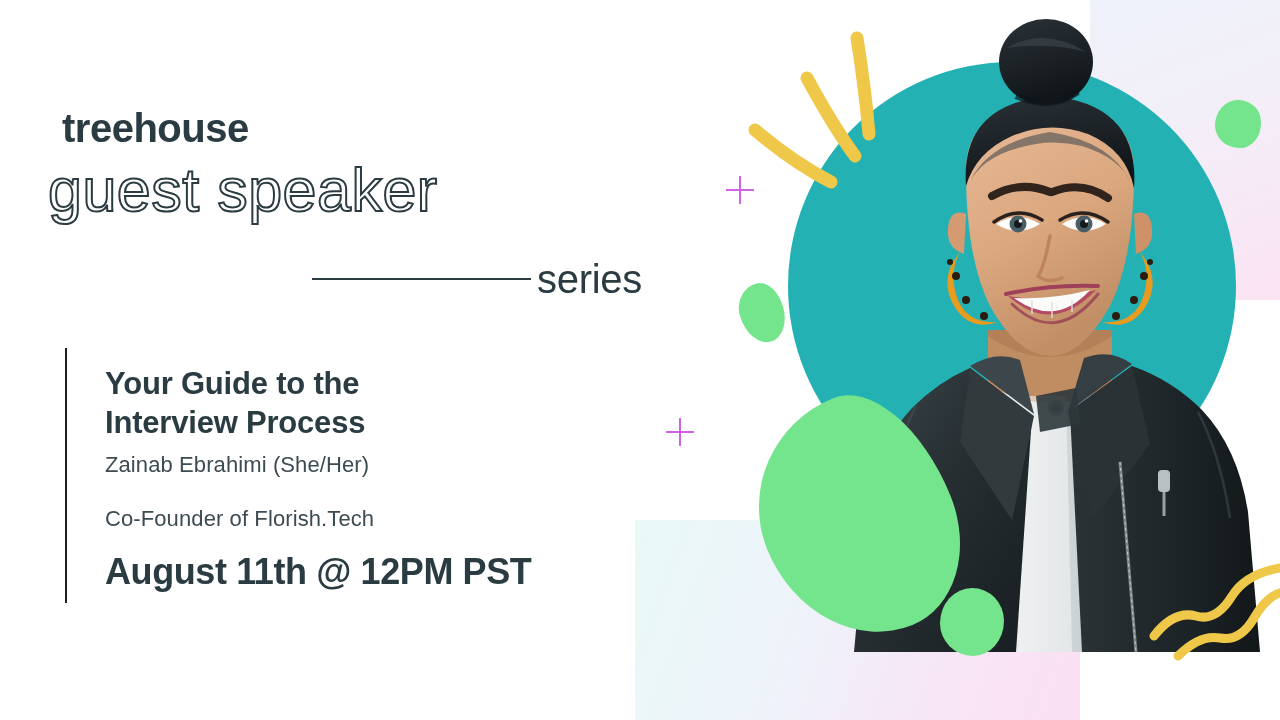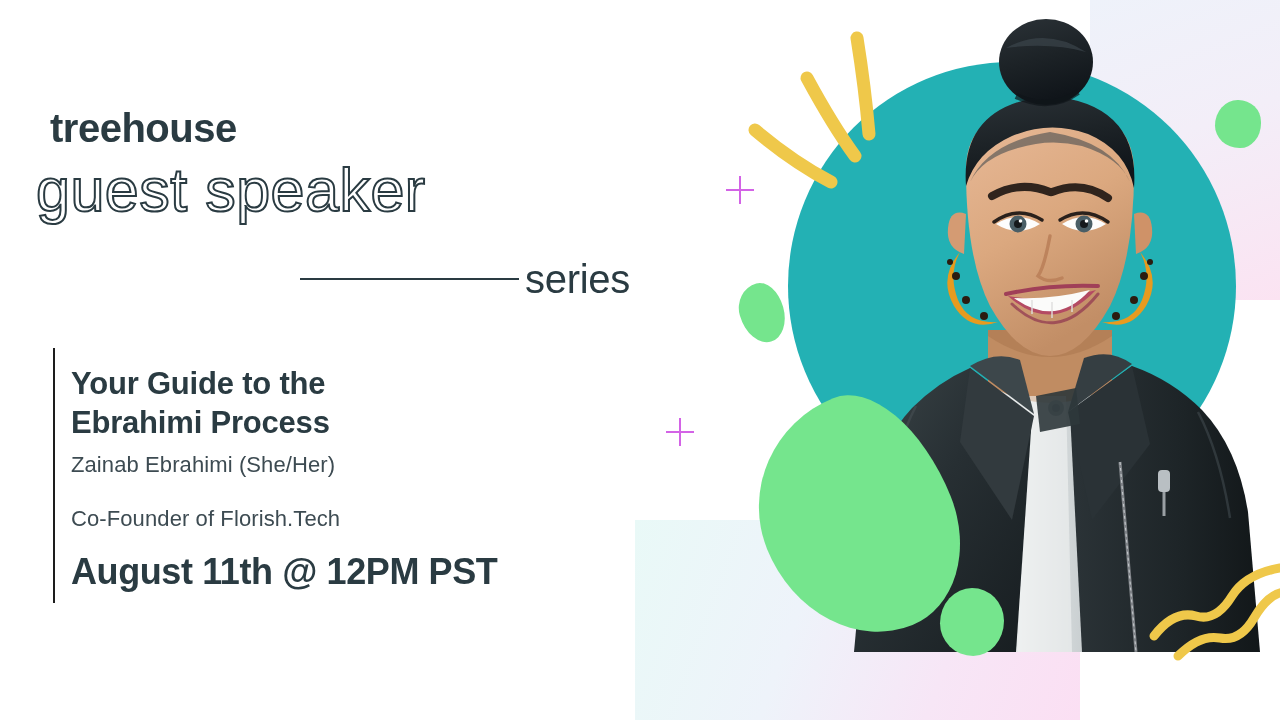--- a/index.html
+++ b/index.html
@@ -74,7 +74,7 @@
   .sparkles svg, .squiggles svg { display:block; overflow:visible; }
 
   
-  .content { position:absolute; left:0; top:0; width:680px; height:720px; }
+  .content { position:absolute; left:12px; top:0; width:680px; height:720px; }
 
   .brand {
     position:absolute; left:50px; top:108px;

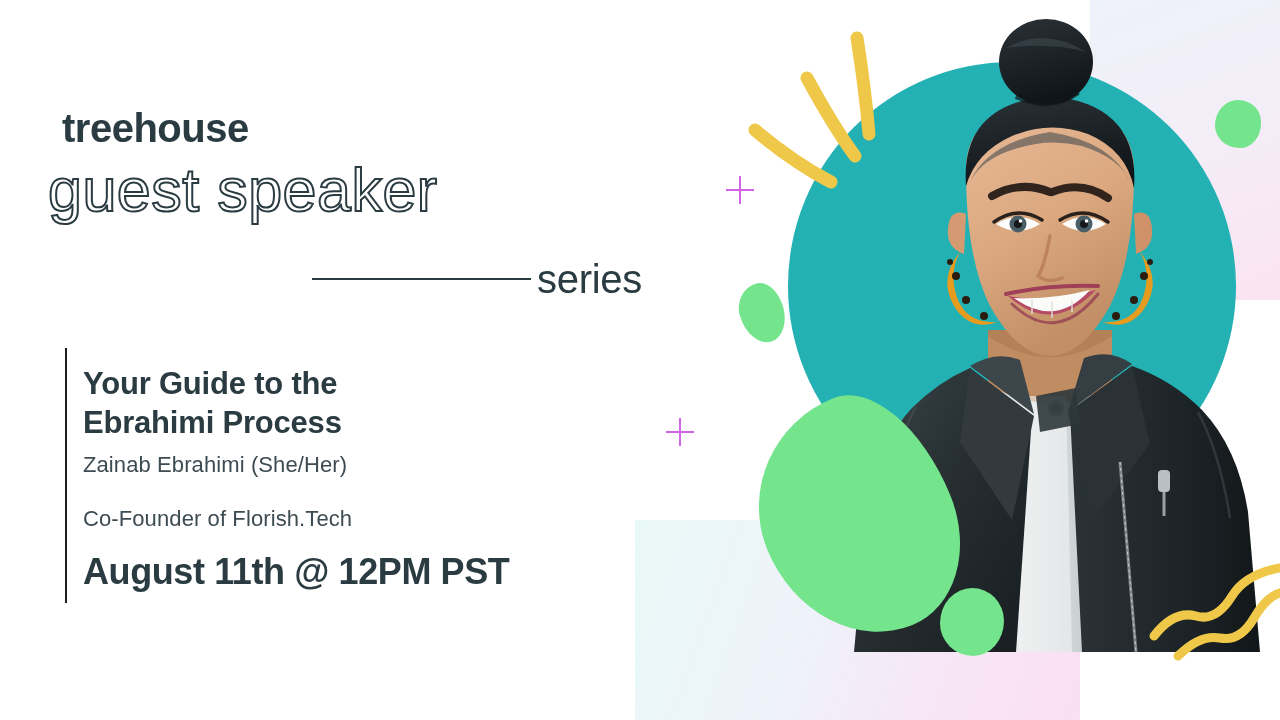--- a/index.html
+++ b/index.html
@@ -105,7 +105,7 @@
     position:absolute; left:53px; top:348px;
     width:600px; height:255px;
     border-left:2.5px solid #1d1d1d;
-    padding-left:16px;
+    padding-left:38px;
   }
   .talk-title {
     font-size:31px; font-weight:600; line-height:1.26;

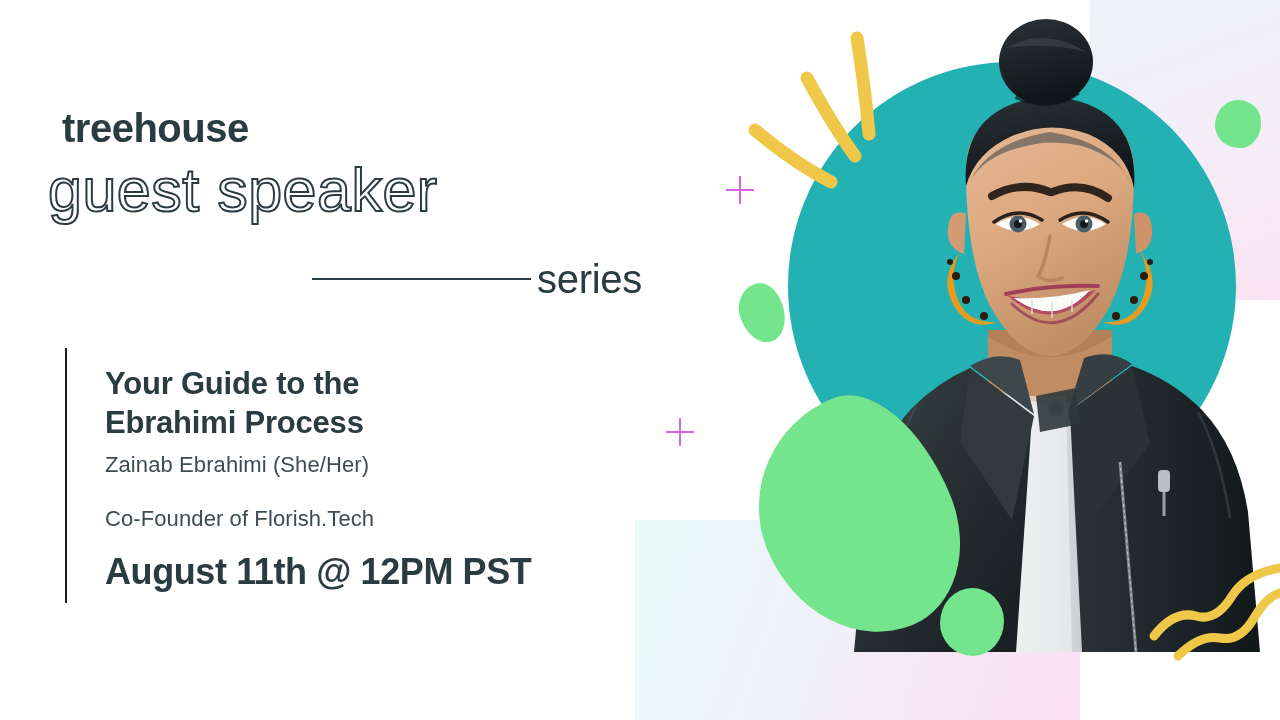--- a/index.html
+++ b/index.html
@@ -301,7 +301,7 @@
     <div class="info-block">
       <div class="talk-title">
         <div>Your Guide to the</div>
-        <div>Ebrahimi Process</div>
+        <div>Interview Process</div>
       </div>
       <div class="speaker-name">Zainab Ebrahimi (She/Her)</div>
       <div class="speaker-role">Co-Founder of Florish.Tech</div>

